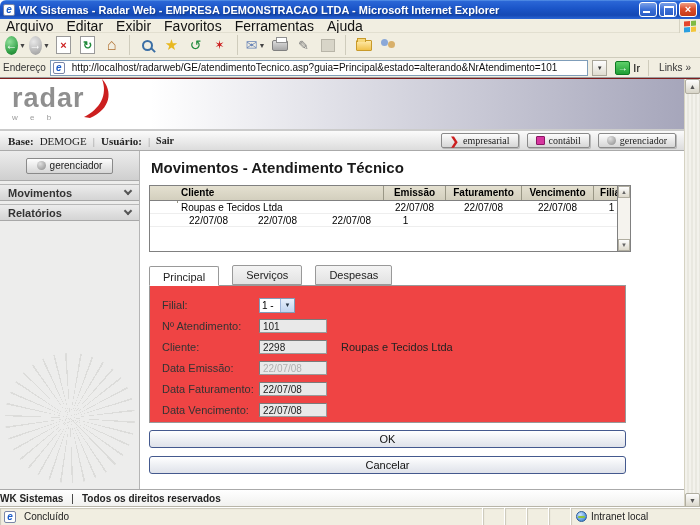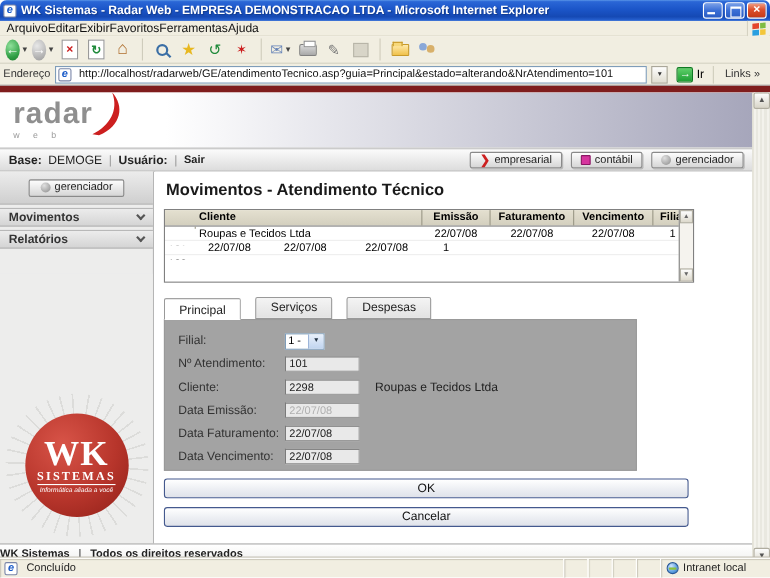--- a/index.html
+++ b/index.html
@@ -25,7 +25,7 @@
   
   .menubar { position:absolute; left:0; top:19px; width:700px; height:14px; background:#f1eee1;
     border-bottom:1px solid #e2dfd0; display:flex; align-items:center; padding-left:6px; }
-  .menubar .mitem { font-size:11px; color:#111; cursor:default; }
+  .menubar .mitem { margin-right:13px; font-size:14px; color:#111; cursor:default; }
   .winflag { position:absolute; right:1px; top:0; width:20px; height:14px; background:#f1eee1;
     border-left:1px solid #d5d2c2; display:flex; align-items:center; justify-content:center; }
   .flaggrid { width:12px; height:11px; display:grid; grid-template-columns:1fr 1fr; grid-template-rows:1fr 1fr; gap:1px; transform:skewY(-5deg); }

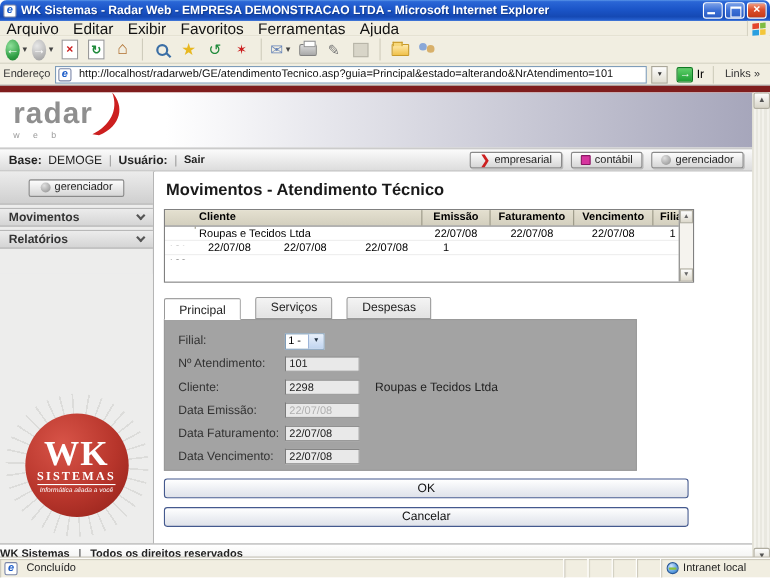--- a/index.html
+++ b/index.html
@@ -66,7 +66,7 @@
   .links { display:flex; align-items:center; gap:3px; padding:0 6px 0 10px; border-left:1px solid #cfccbc; font-size:10px; color:#333; height:16px; }
 
   
-  .viewport { position:absolute; left:0; top:78px; width:700px; height:429px; background:#fff; border-top:6px solid #7f1d1d; }
+  .viewport { position:absolute; left:0; top:78px; width:700px; height:429px; background:#fff; border-top:1px solid #7f1d1d; }
   .vscroll { position:absolute; right:0; top:0; width:16px; height:429px; background:
     repeating-linear-gradient(90deg,#f3f2ec 0 2px,#e9e8e0 2px 4px); border-left:1px solid #d5d2c2; }
   .sc-arrow { position:absolute; left:0; width:15px; height:15px; background:linear-gradient(#fdfdfd,#d8d5c8);

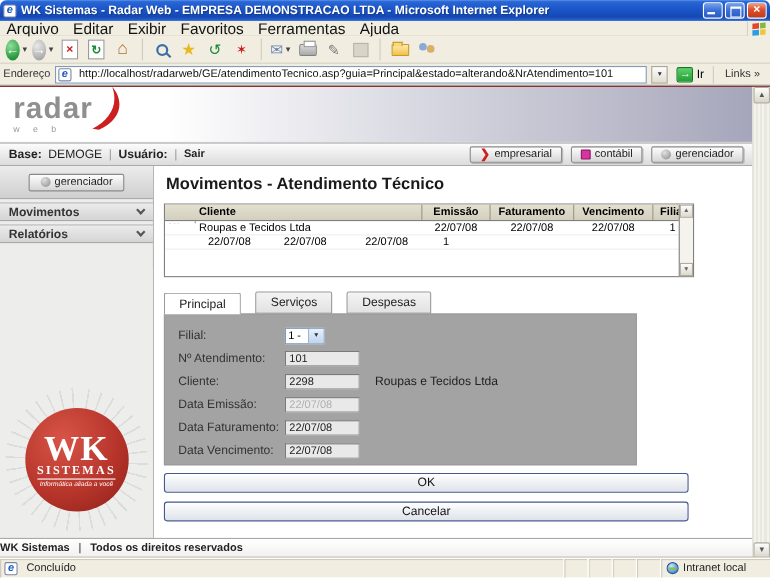--- a/index.html
+++ b/index.html
@@ -86,7 +86,7 @@
   
   .session-bar { position:absolute; left:0; top:52px; width:684px; height:20px;
     background:linear-gradient(#fbfbfb,#dcdcdc); border-bottom:1px solid #aaa;
-    display:flex; align-items:center; padding:0 8px; }
+    display:flex; align-items:center; padding:0 8px;font-family:Liberation Serif, serif; }
   .sess-left { display:flex; align-items:center; gap:6px; flex:1; }
   .sess-b { font-weight:bold; font-size:11px; color:#222; }
   .sess-v { font-size:11px; color:#222; }

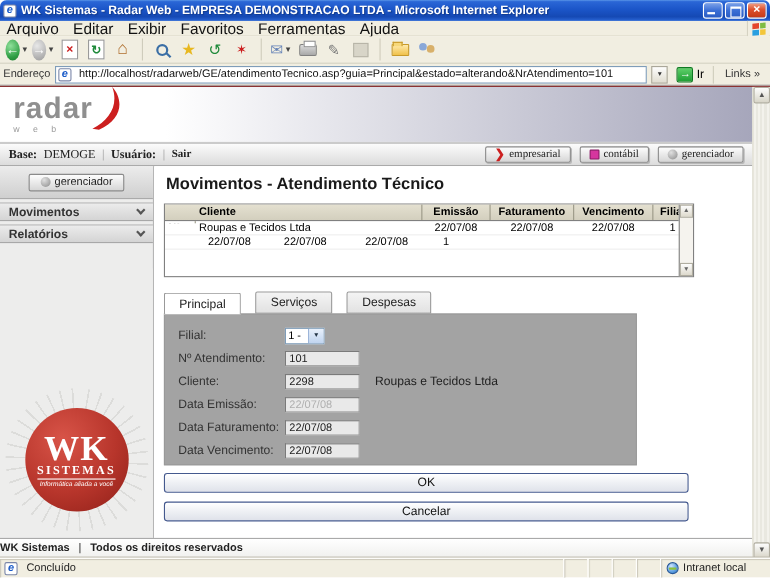--- a/index.html
+++ b/index.html
@@ -146,7 +146,7 @@
   .tab { padding:3px 13px 2px; font-size:11px; color:#222; background:linear-gradient(#f4f4f4,#e2e2e2);
     border:1px solid #999; border-right:none; cursor:pointer; margin-right:3px; border-radius:2px 2px 0 0; border-right:1px solid #999; }
   .tab.active { background:#fff; border-bottom:1px solid #fff; font-weight:normal; position:relative; top:1px; padding-top:4px; }
-  .tabpanel { margin-left:8px; width:430px; height:138px; border:1px solid #999; background:#a3a3a3; padding:12px 0 0 12px; position:relative; z-index:1; }
+  .tabpanel { margin-left:8px; width:477px; height:138px; border:1px solid #999; background:#ef4444; padding:12px 0 0 12px; position:relative; z-index:1; }
   .frow { display:flex; align-items:center; height:14px; margin-bottom:7px; }
   .flabel { width:97px; font-size:11px; color:#333; }
   .finput { width:68px; height:14px; font-size:10px; font-family:"Liberation Sans",sans-serif; color:#222;

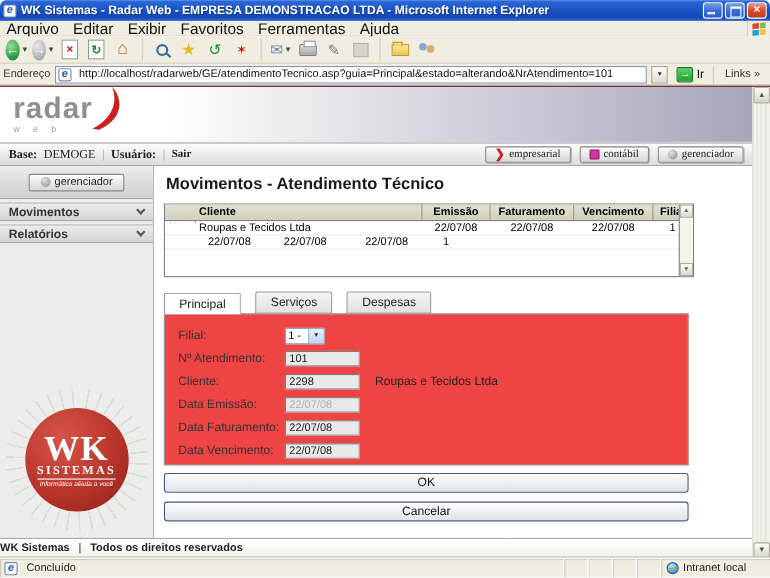--- a/index.html
+++ b/index.html
@@ -338,11 +338,6 @@
           <div class="sb-panel">
             <div class="wk-wrap">
               <div class="wk-burst"></div>
-              <div class="wk-ball">
-                <span class="wk-main">WK</span>
-                <span class="wk-sub">SISTEMAS</span>
-                <span class="wk-tag">Informática aliada a você</span>
-              </div>
             </div>
           </div>
         </div>

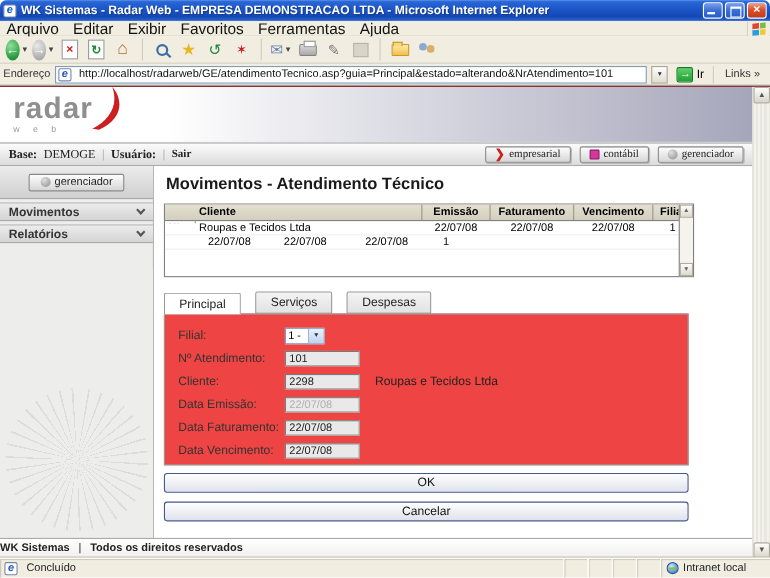--- a/index.html
+++ b/index.html
@@ -174,7 +174,7 @@
   .st-left { flex:1; display:flex; align-items:center; gap:4px; padding:0 4px; box-shadow:inset 1px 1px 1px #cac7ba; }
   .st-text { font-size:10px; color:#222; }
   .st-cell { width:22px; box-shadow:inset 1px 1px 1px #cac7ba; border-left:1px solid #fff; }
-  .st-right { width:100px; display:flex; align-items:center; gap:4px; padding:0 5px; box-shadow:inset 1px 1px 1px #cac7ba; border-left:1px solid #fff; }
+  .st-right { width:130px; display:flex; align-items:center; gap:4px; padding:0 5px; box-shadow:inset 1px 1px 1px #cac7ba; border-left:1px solid #fff; }
   .globe { width:11px; height:11px; border-radius:50%; background:radial-gradient(circle at 35% 30%,#cfe6ff,#5f9fe0 60%,#2a6db8); border:1px solid #2a5a98; position:relative; }
   .globe::after { content:""; position:absolute; left:1px; top:4px; width:7px; height:2px; background:#8ec23a; border-radius:1px; }
 </style>

